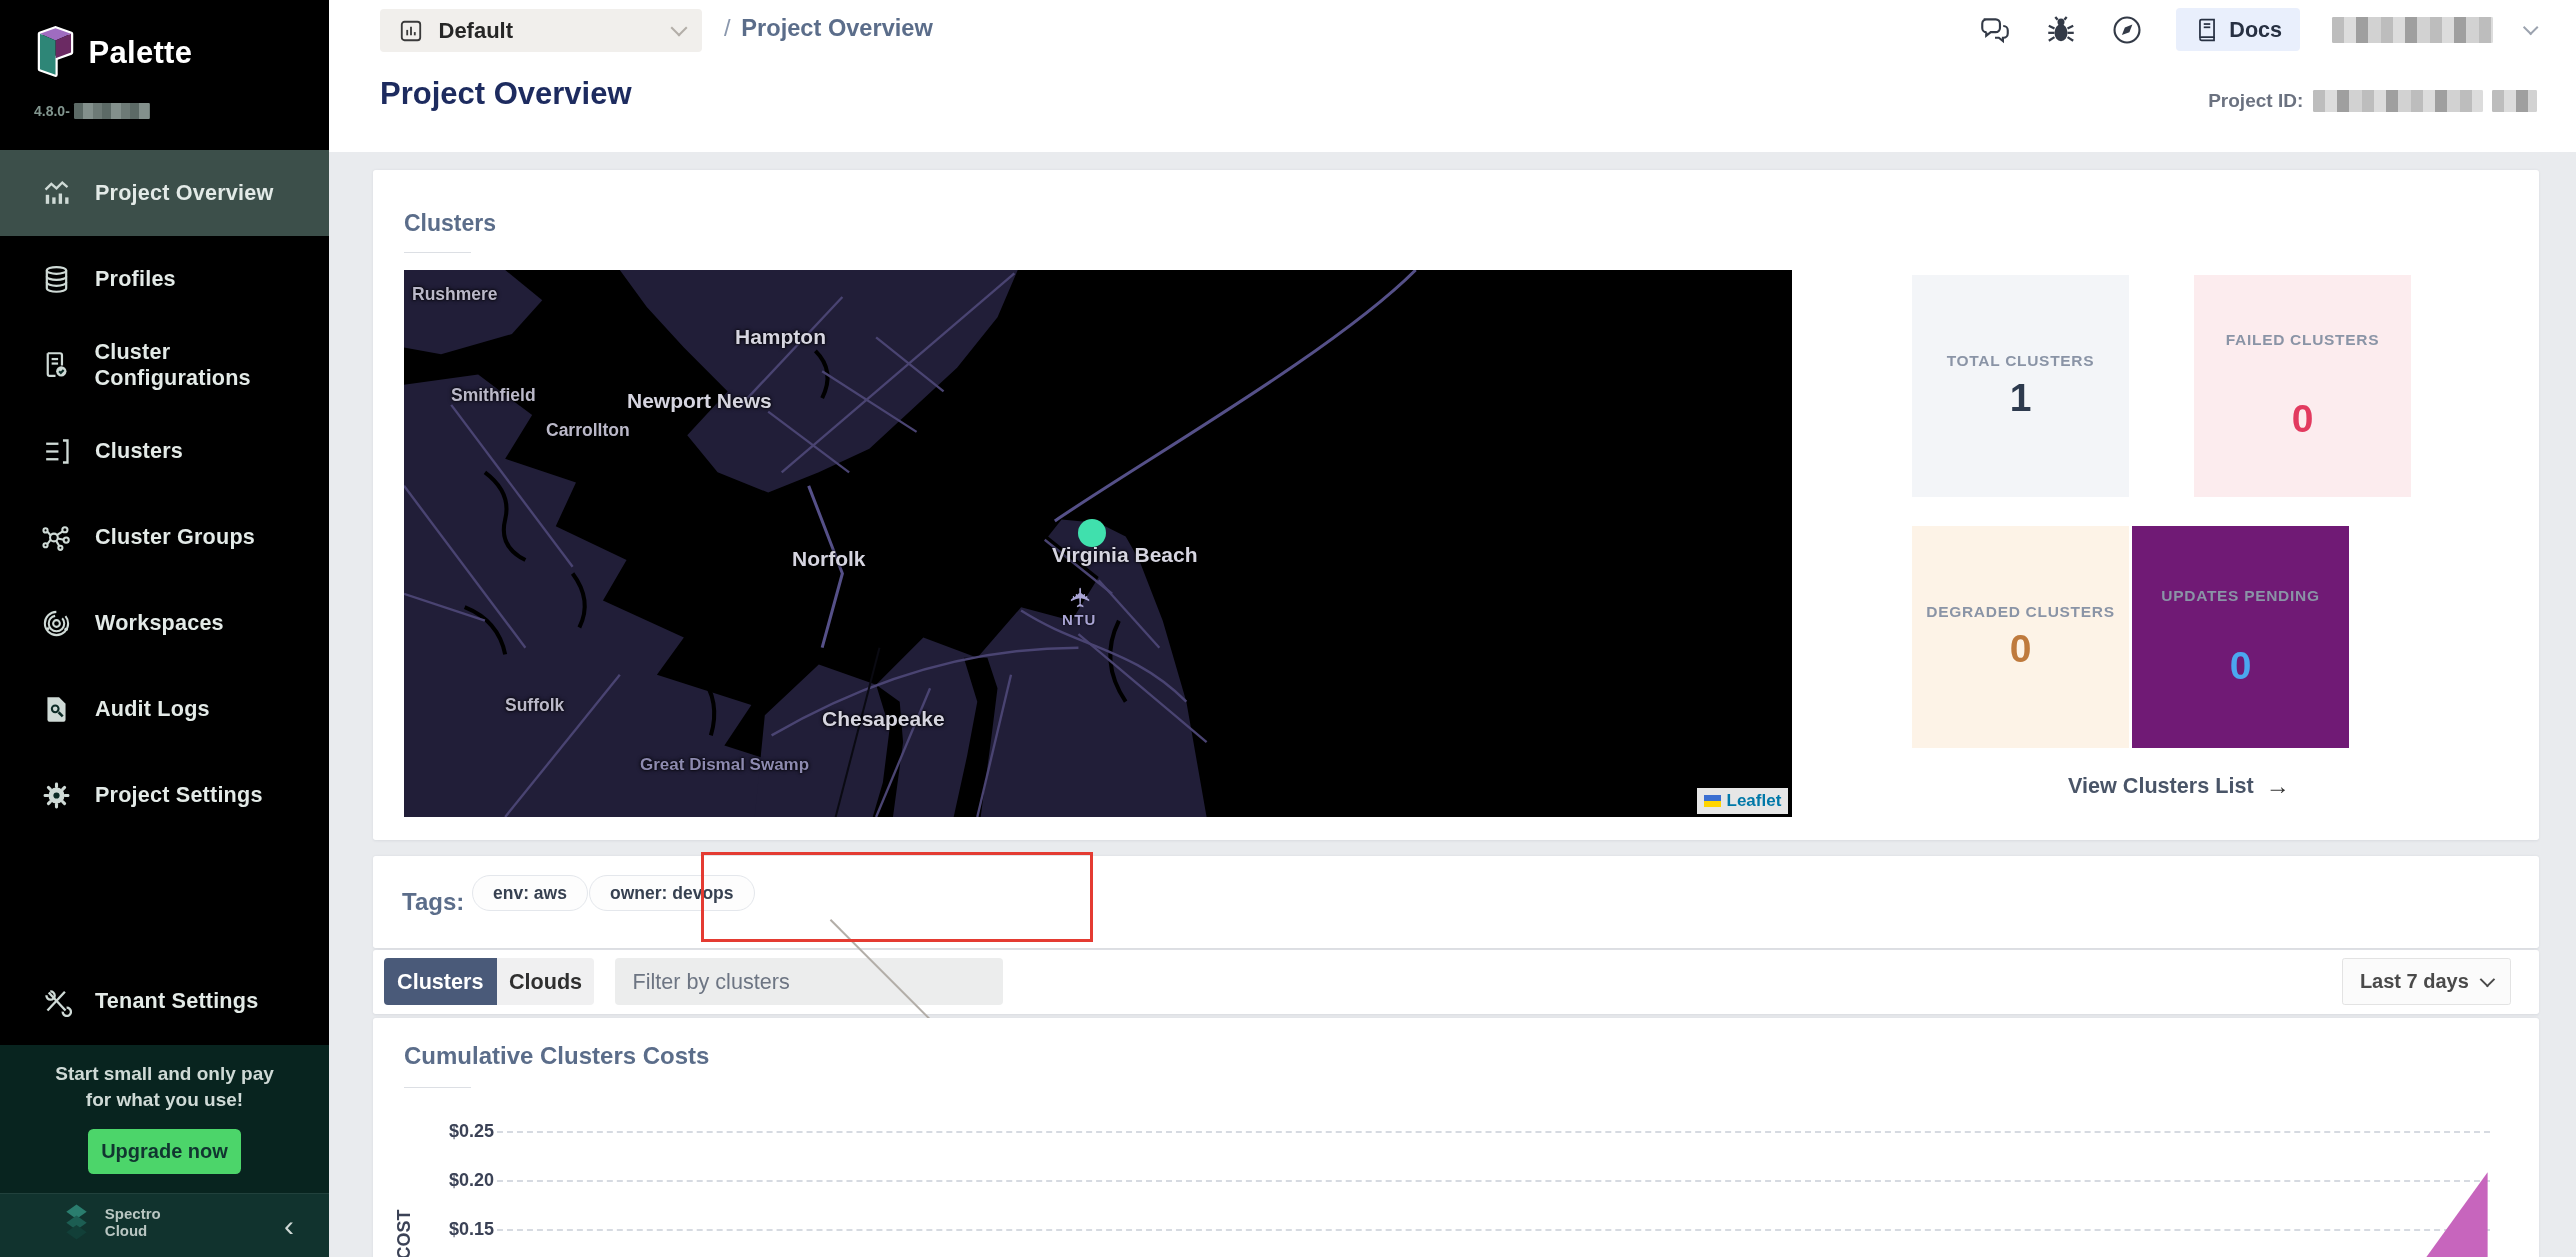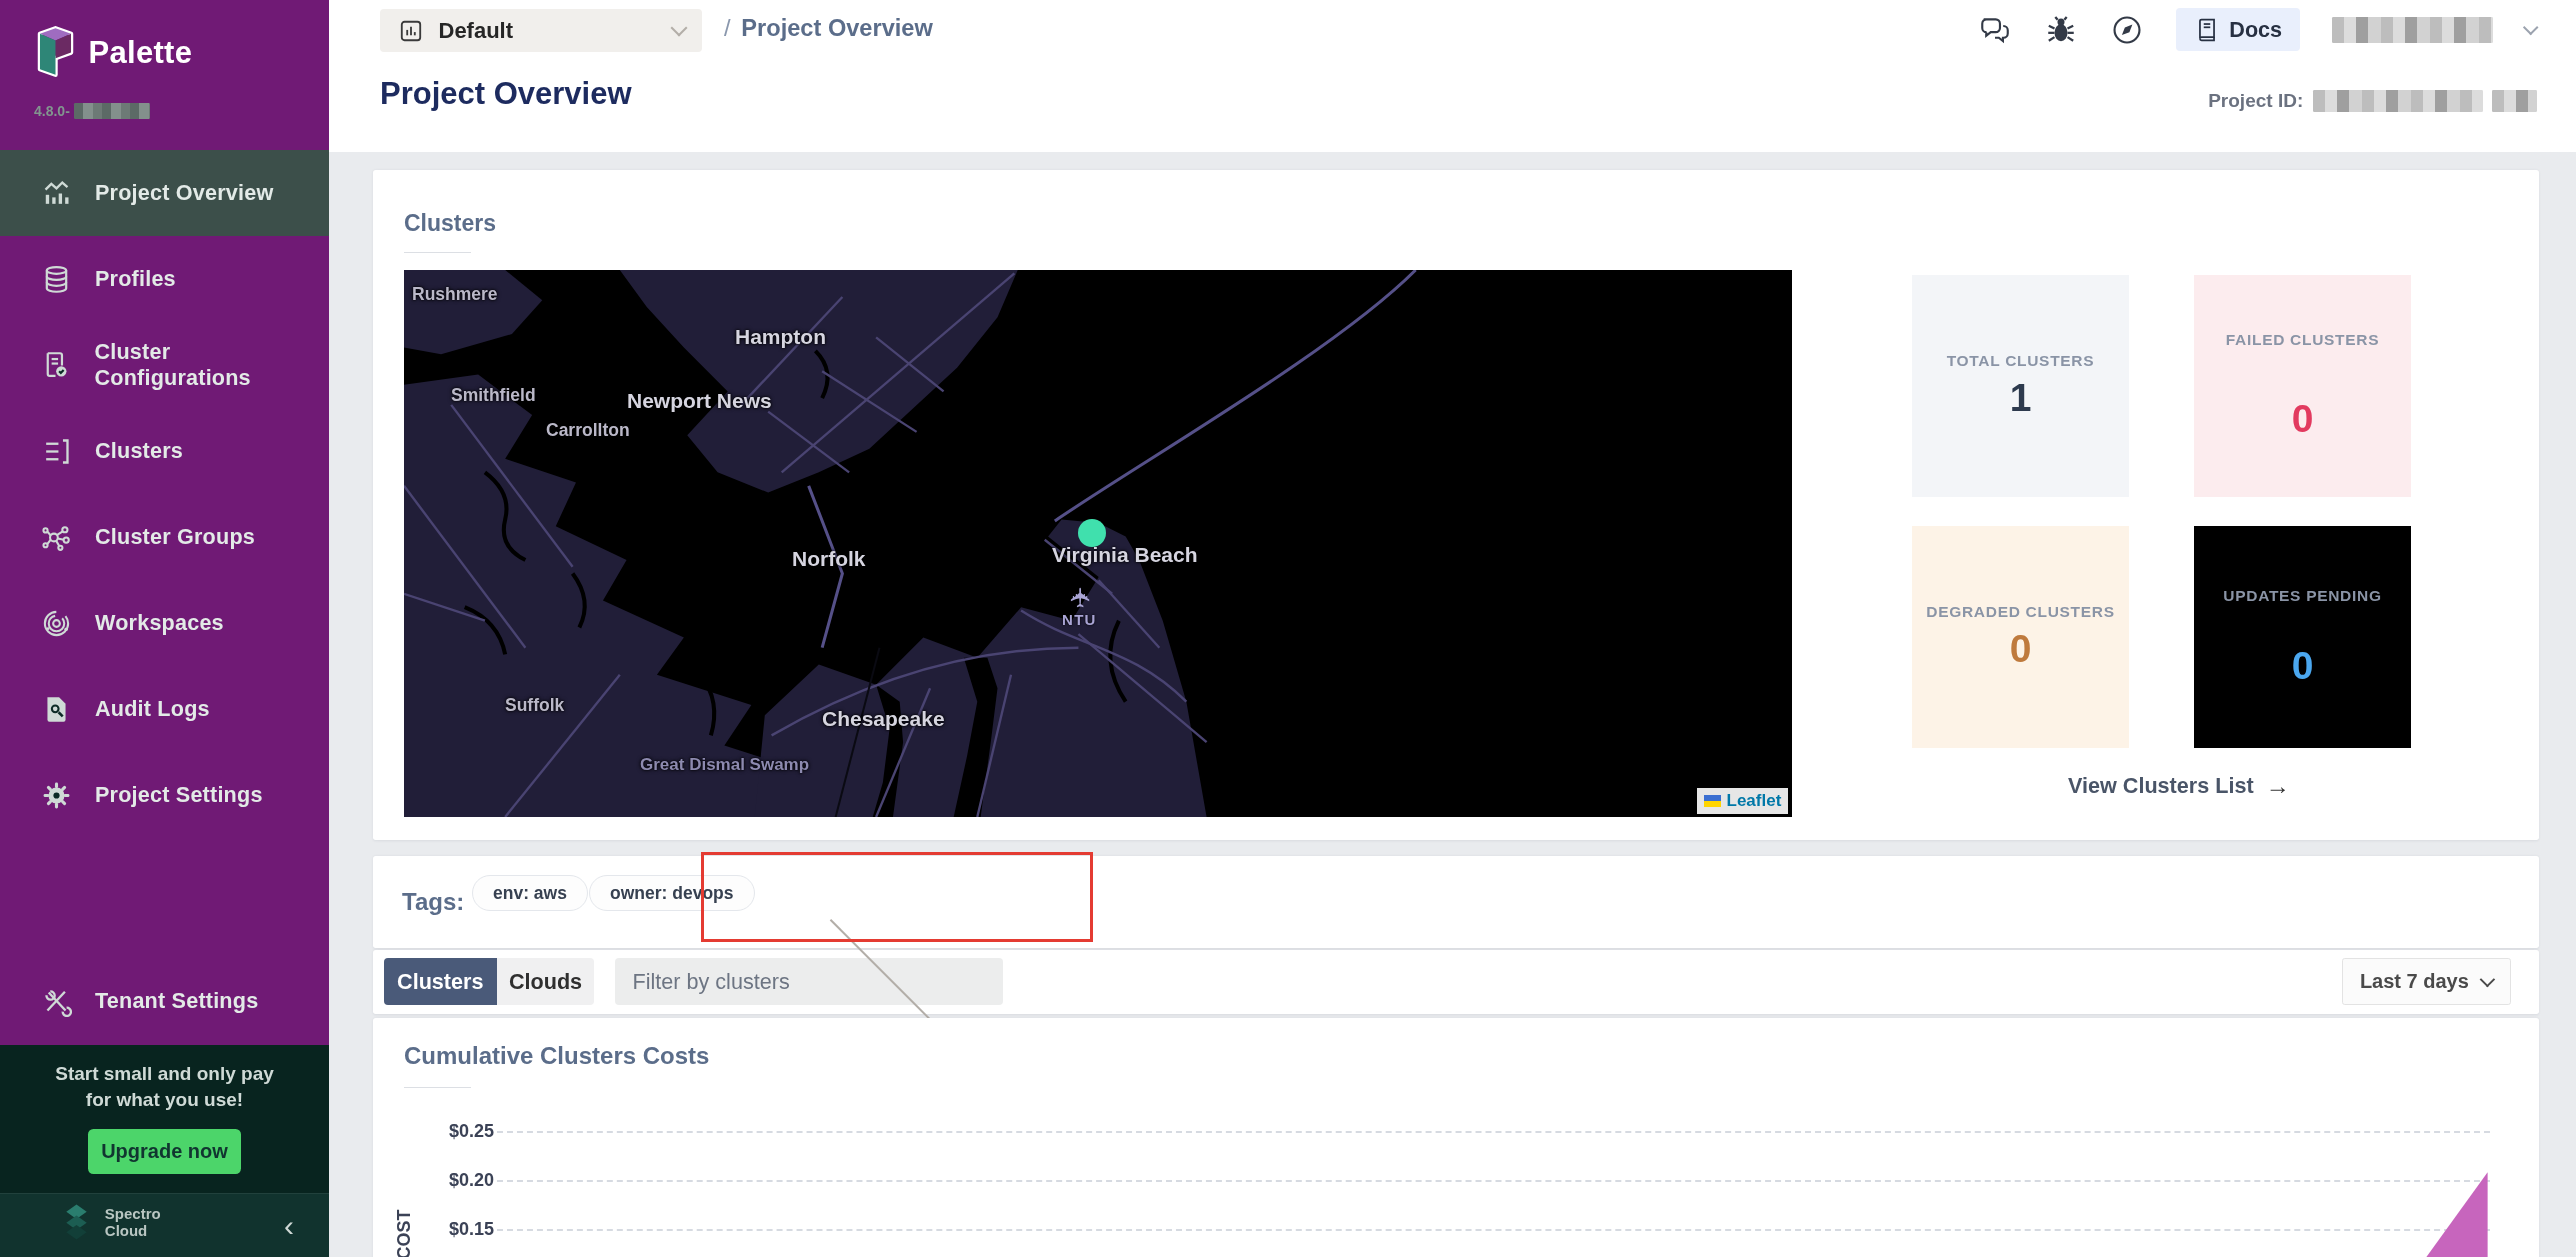--- a/index.html
+++ b/index.html
@@ -6,7 +6,7 @@
     font-family:"Liberation Sans","DejaVu Sans",sans-serif;background:#e9ebee;}
   .abs{position:absolute;}
   
-  .sidebar{position:absolute;left:0;top:0;width:329px;height:1257px;background:#701a75;color:#dfe6e4;}
+  .sidebar{position:absolute;left:0;top:0;width:329px;height:1257px;background:#000000;color:#dfe6e4;}
   .logo-row{position:absolute;left:36px;top:26px;display:flex;align-items:center;gap:13.5px;}
   .logo-text{font-size:31px;font-weight:700;color:#fff;letter-spacing:0.3px;}
   .version{position:absolute;left:34px;top:103px;font-size:14px;color:#82968f;font-weight:600;display:flex;align-items:center;gap:4px;}

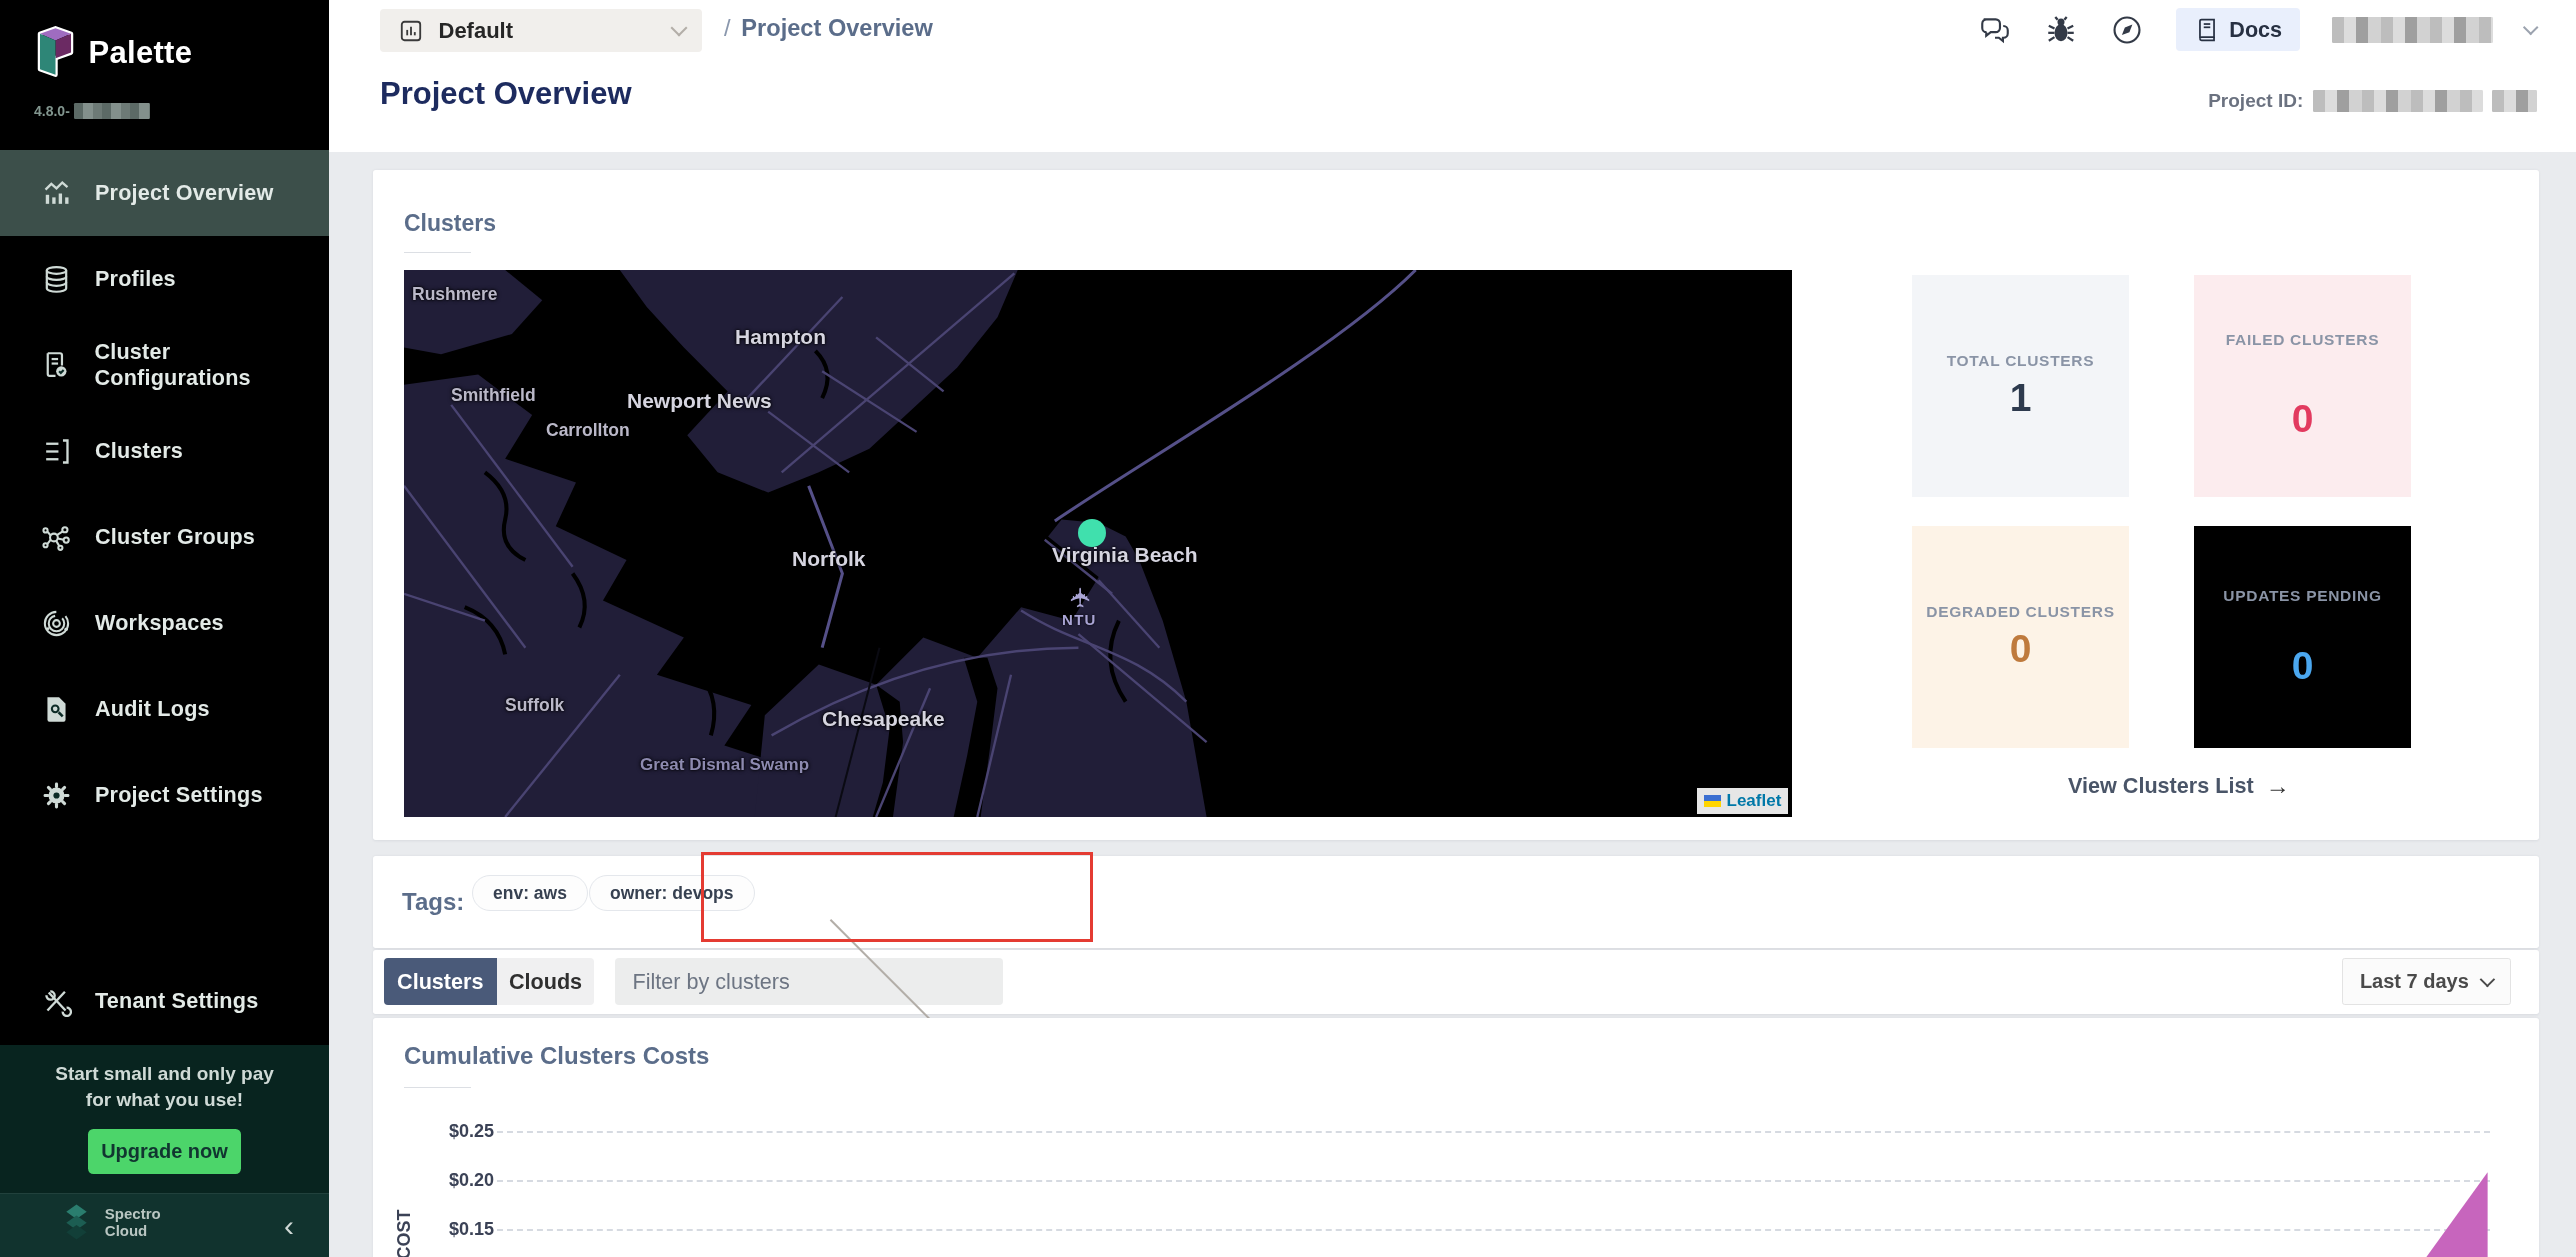--- a/index.html
+++ b/index.html
@@ -420,7 +420,7 @@
       <div class="stat-label">DEGRADED CLUSTERS</div>
       <div class="stat-value" style="color: rgb(191, 122, 61);">0</div>
     </div>
-    <div class="stat-card" style="left: 1821px; top: 356px; background: #000000; gap: 39px;">
+    <div class="stat-card" style="left: 1759px; top: 356px; background: #701a75; gap: 39px;">
       <div class="stat-label">UPDATES PENDING</div>
       <div class="stat-value" style="color: rgb(75, 167, 239);">0</div>
     </div>

